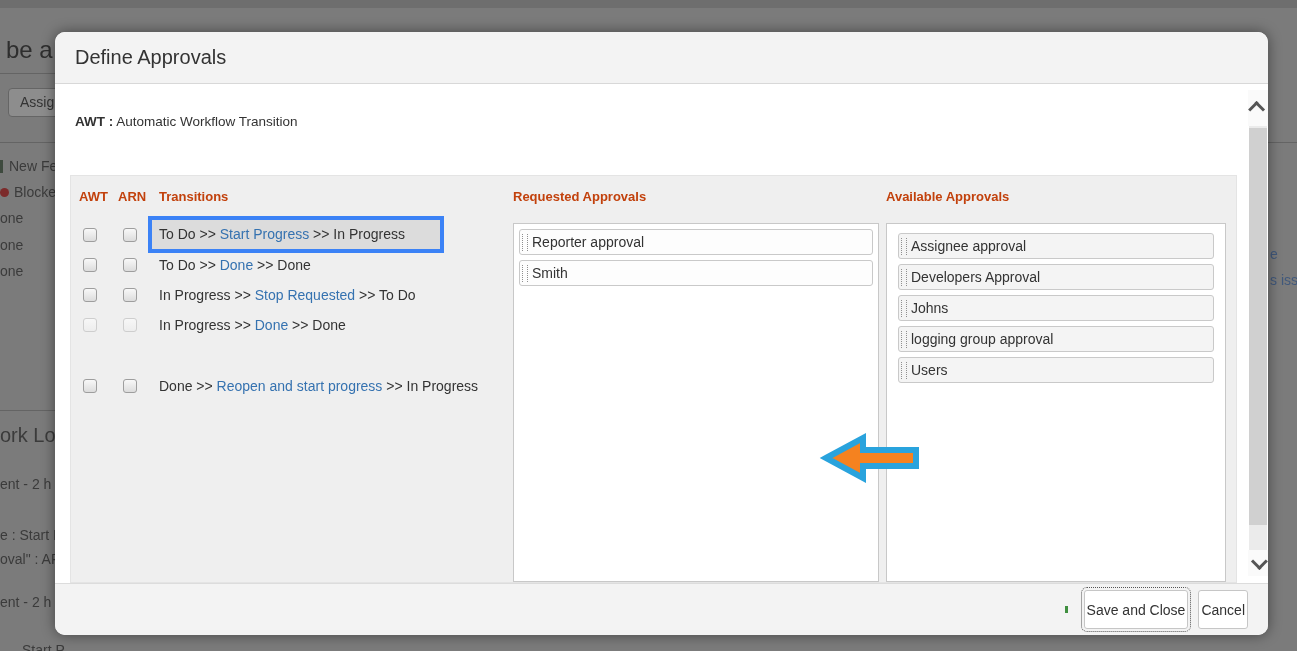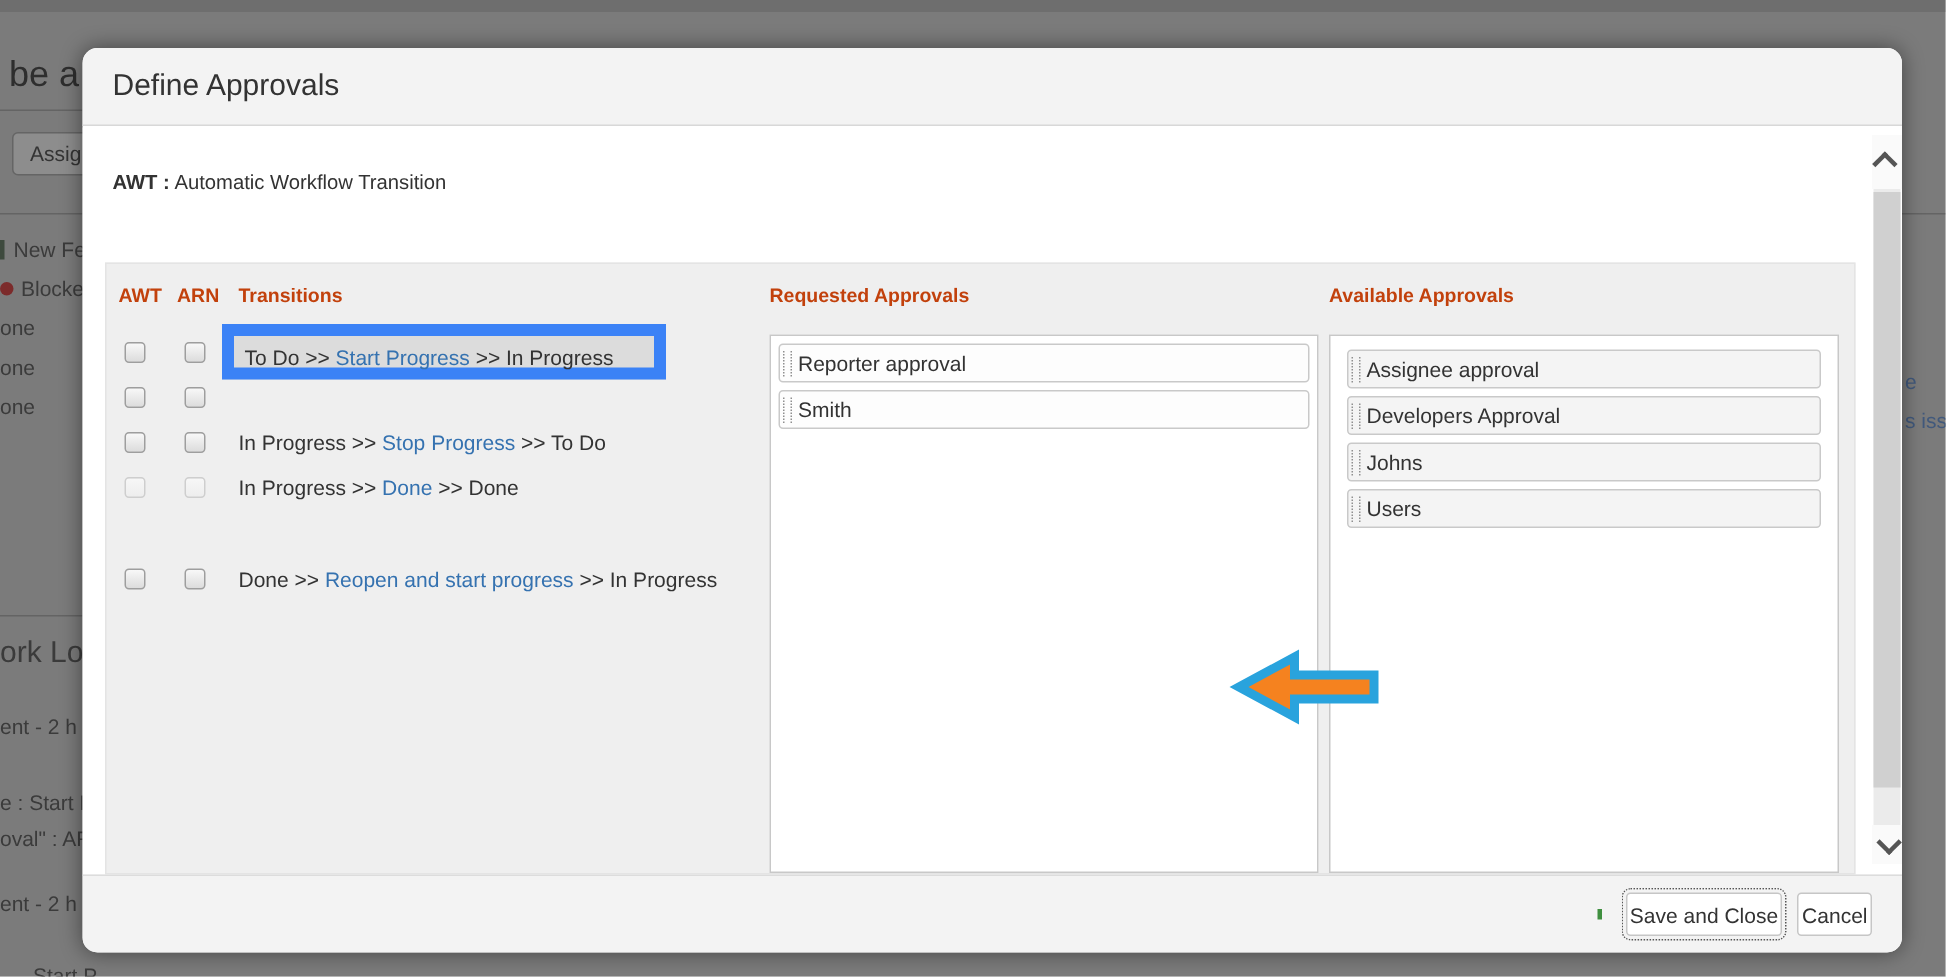--- a/index.html
+++ b/index.html
@@ -48,7 +48,7 @@
   .t-text{position:absolute;left:88px;top:0;line-height:30px;font-size:14px;
           color:#333;white-space:nowrap;}
   .hl-box{position:absolute;left:77px;top:-4px;width:296px;height:37px;
-          box-sizing:border-box;border:8px solid #3b82f6;background:#dcdcdc;
+          box-sizing:border-box;border:4px solid #3b82f6;background:#dcdcdc;
           line-height:29px;padding-left:7px;font-size:14px;color:#333;white-space:nowrap;}
   .tlink{color:#3572b0;cursor:pointer;}
   input[type=checkbox]{appearance:none;-webkit-appearance:none;width:14px;height:14px;

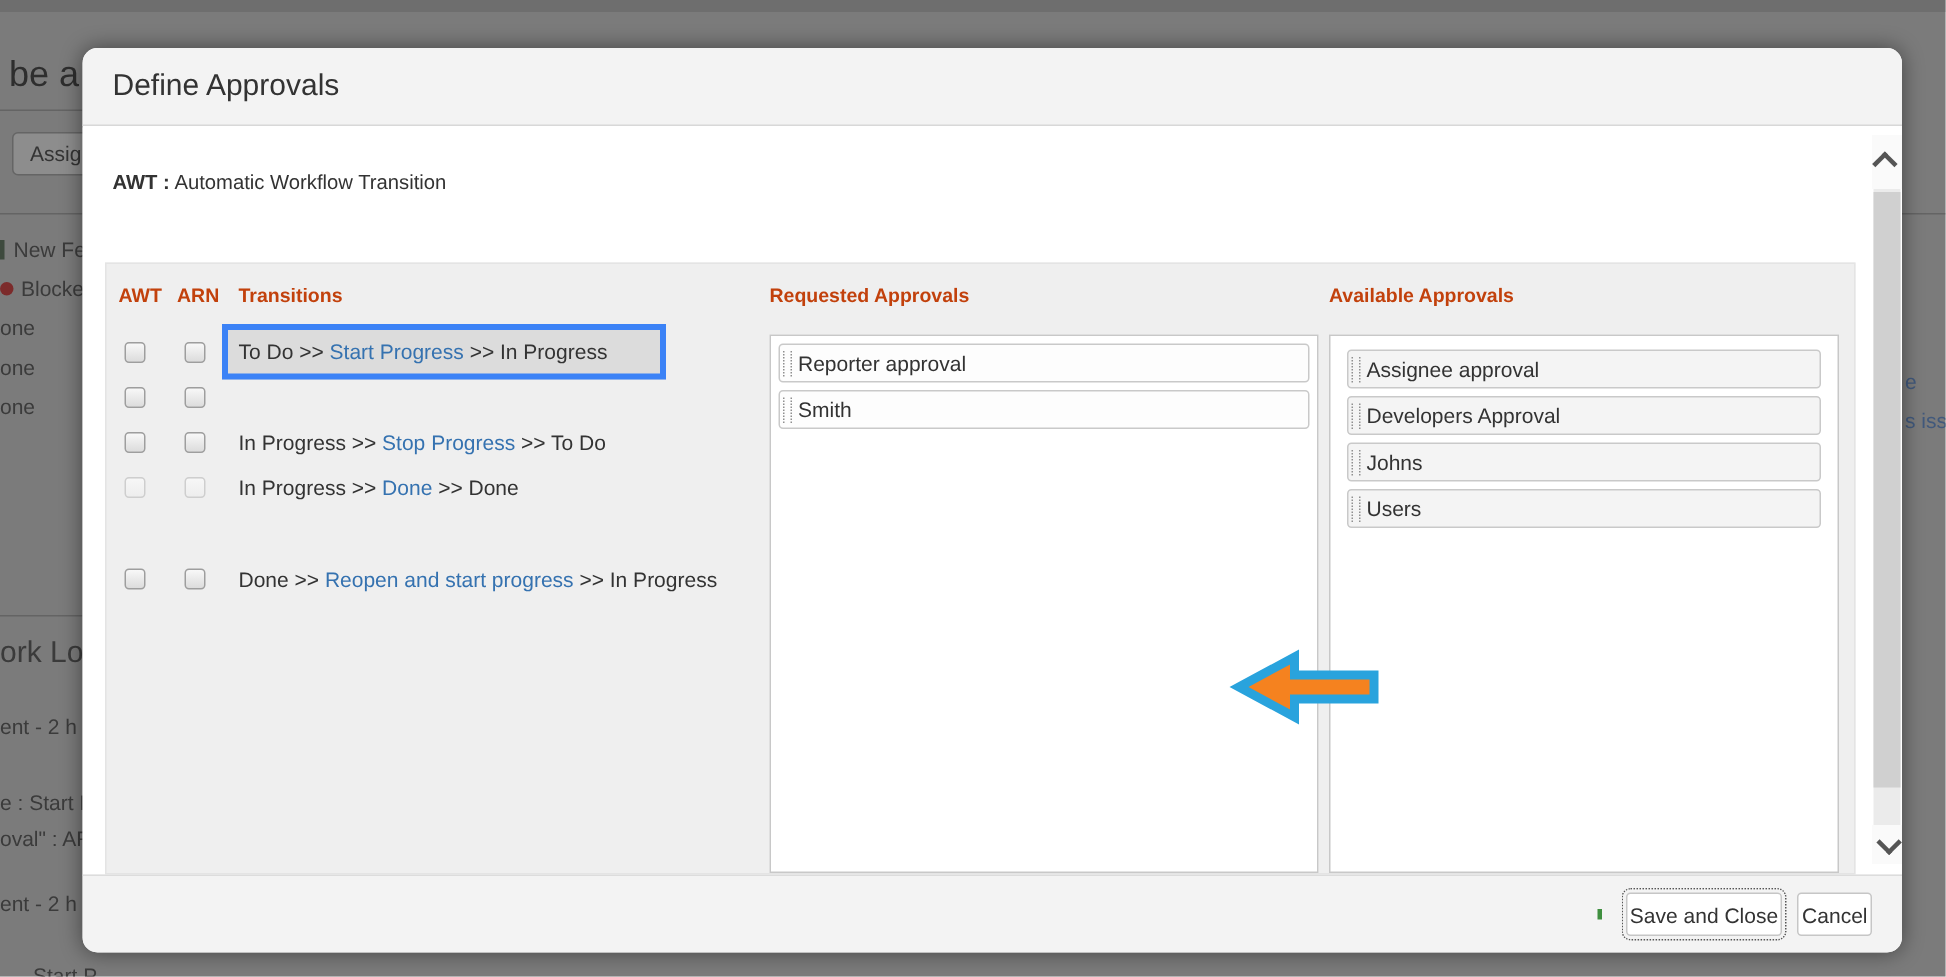--- a/index.html
+++ b/index.html
@@ -149,6 +149,7 @@
       <div class="t-row" style="top:74px;">
         <input type="checkbox" class="cb1" style="">
         <input type="checkbox" class="cb2" style="">
+        <div class="t-text"><span>To Do</span> <span>&gt;&gt;</span> <span class="tlink">Done</span> <span>&gt;&gt;</span> <span>Done</span></div>
       </div>
 
       <div class="t-row" style="top:104px;">

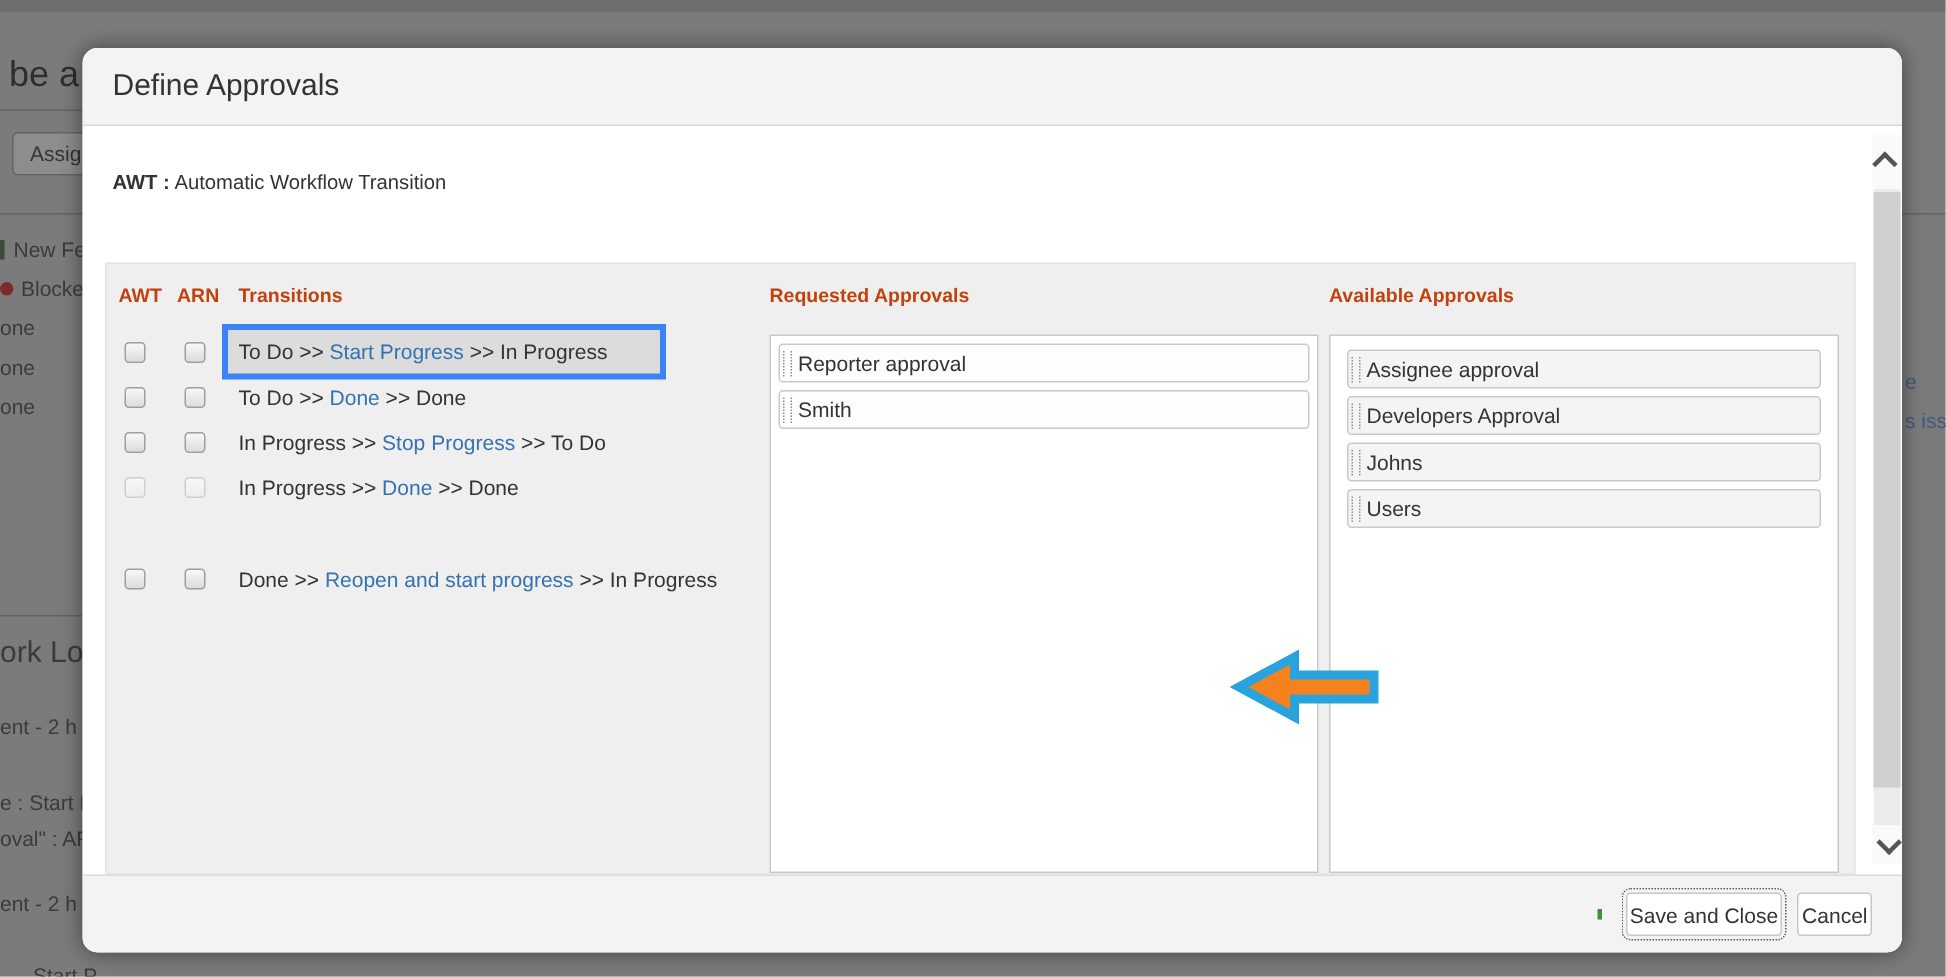--- a/index.html
+++ b/index.html
@@ -155,7 +155,7 @@
       <div class="t-row" style="top:104px;">
         <input type="checkbox" class="cb1" style="">
         <input type="checkbox" class="cb2" style="">
-        <div class="t-text"><span>In Progress</span> <span>&gt;&gt;</span> <span class="tlink">Stop Progress</span> <span>&gt;&gt;</span> <span>To Do</span></div>
+        <div class="t-text"><span>In Progress</span> <span>&gt;&gt;</span> <span class="tlink">Stop Requested</span> <span>&gt;&gt;</span> <span>To Do</span></div>
       </div>
 
       <div class="t-row" style="top:134px;">

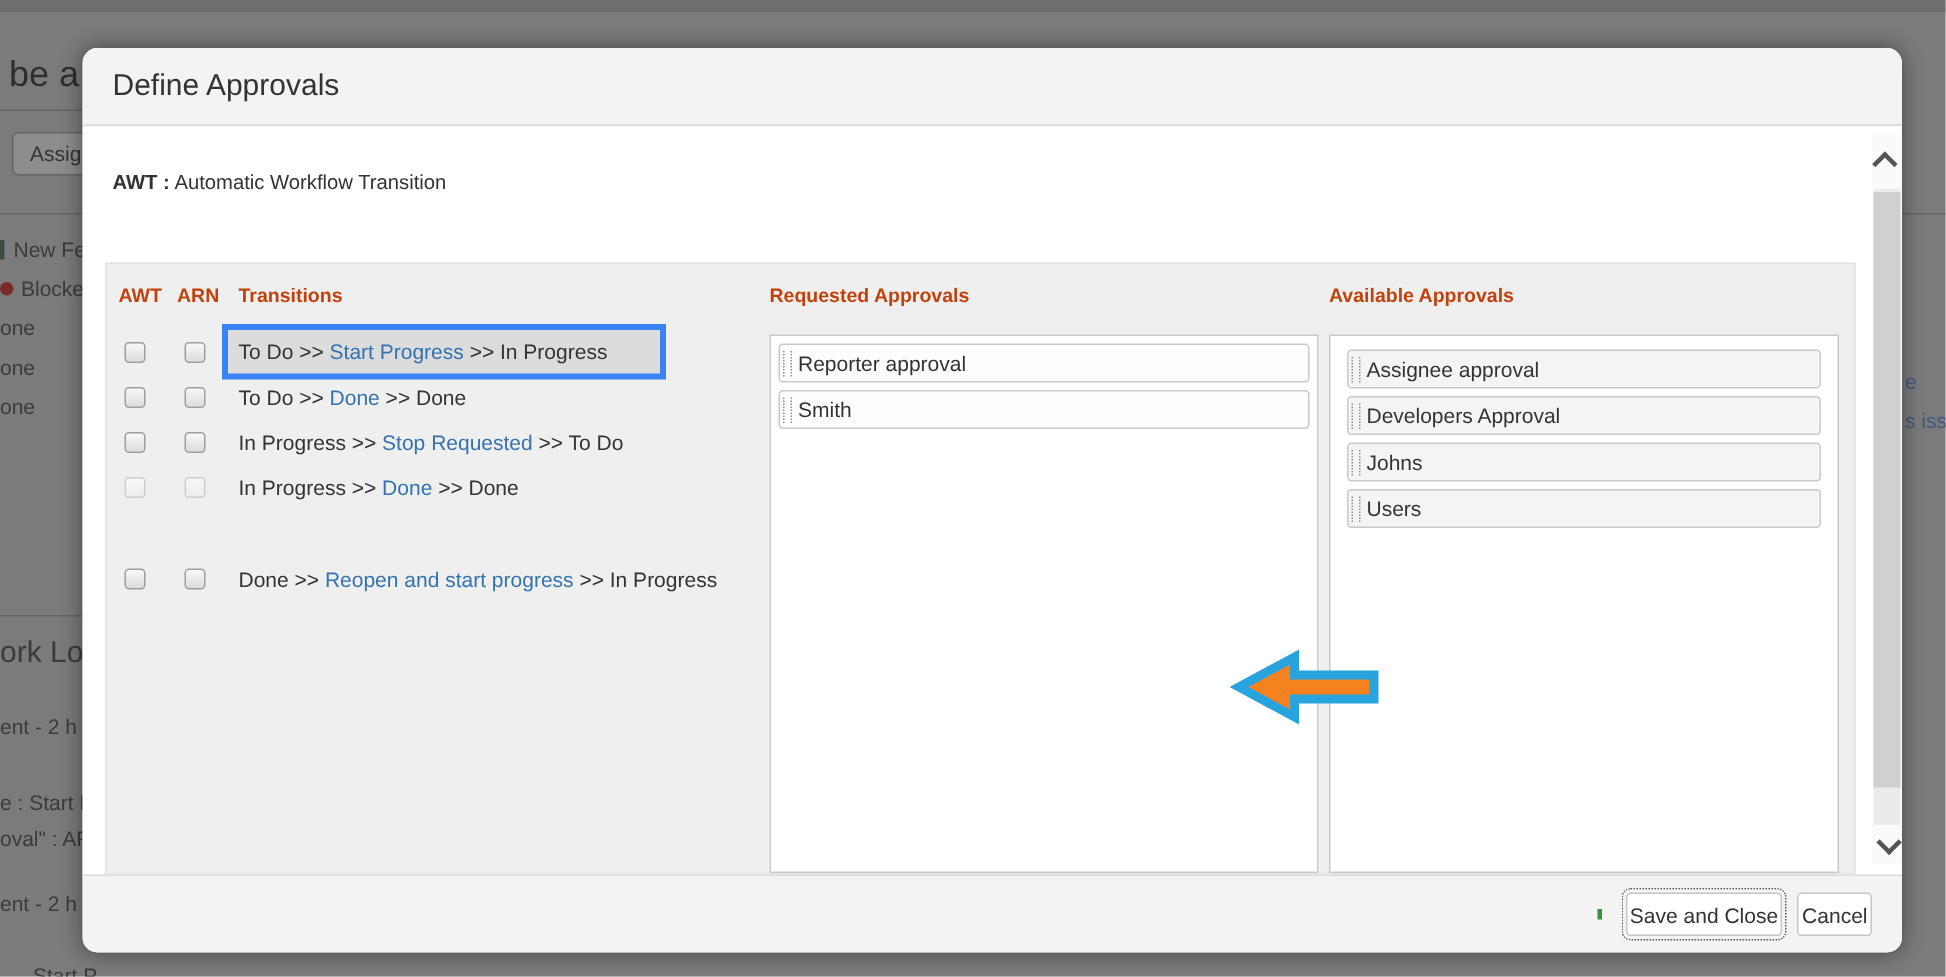--- a/index.html
+++ b/index.html
@@ -197,6 +197,10 @@
           </div>
         <div class="appr-item">
             <span class="handle"></span>
+            <span>logging group approval</span>
+          </div>
+        <div class="appr-item">
+            <span class="handle"></span>
             <span>Users</span>
           </div>
       </div>

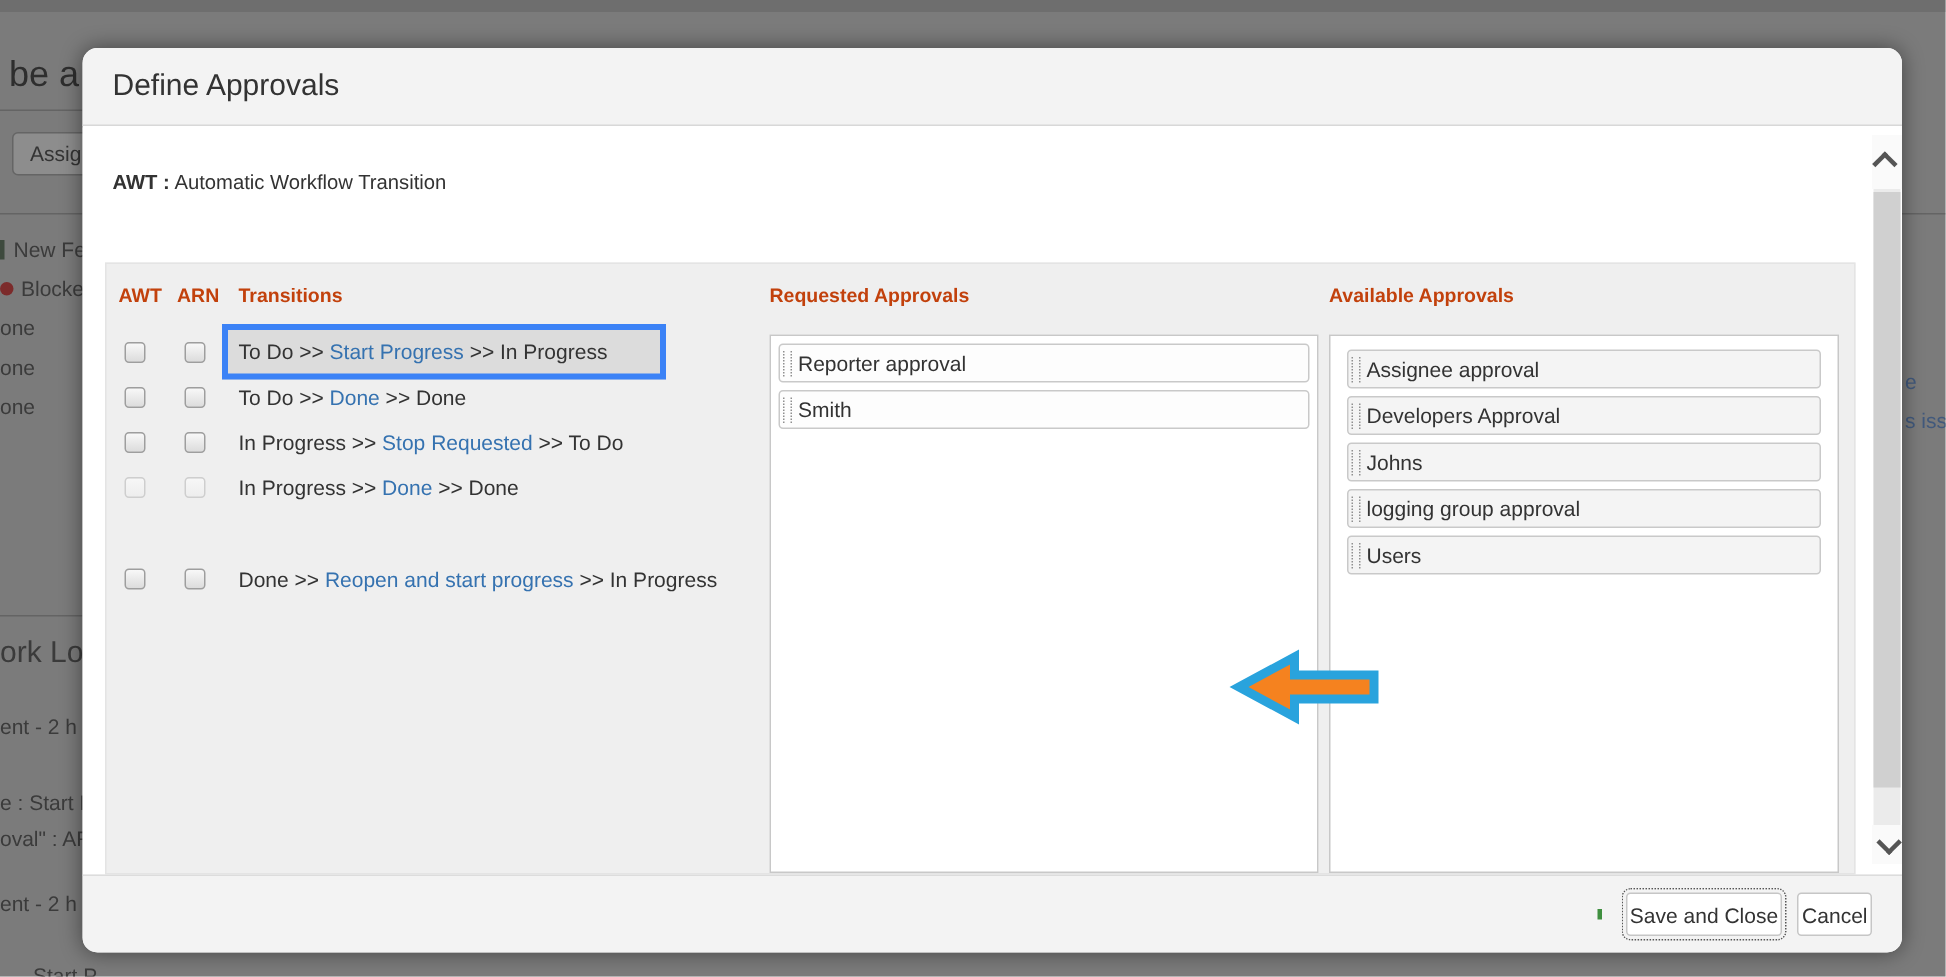--- a/index.html
+++ b/index.html
@@ -86,7 +86,7 @@
                 border-top:1px solid #dcdcdc;box-sizing:border-box;
                 display:flex;align-items:center;justify-content:flex-end;
                 gap:10px;padding-right:20px;}
-  .btn{height:29px;padding:0 2px;background:#fff;border:1px solid #c6c6c6;
+  .btn{height:39px;padding:0 2px;background:#fff;border:1px solid #c6c6c6;
        border-radius:3px;font-size:14px;color:#333;font-family:"Liberation Sans",sans-serif;
        cursor:pointer;text-align:center;}
   .btn-save{outline:1px dotted #555;outline-offset:2px;}

